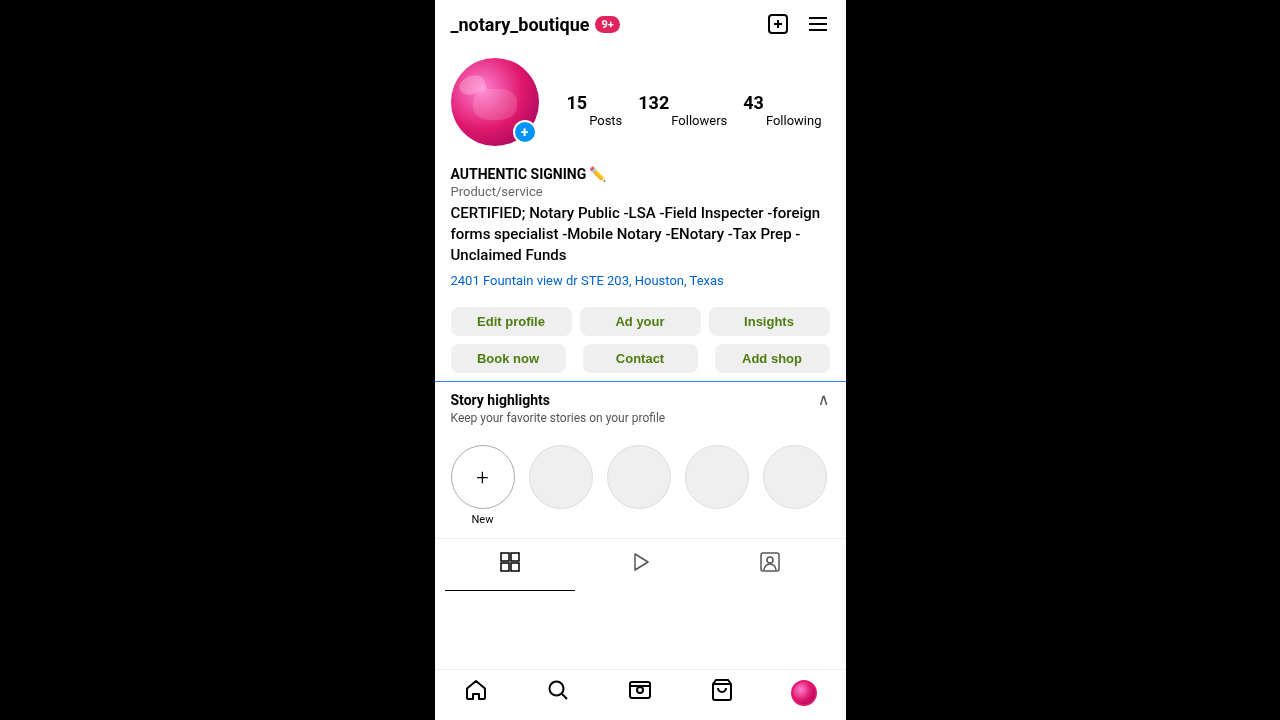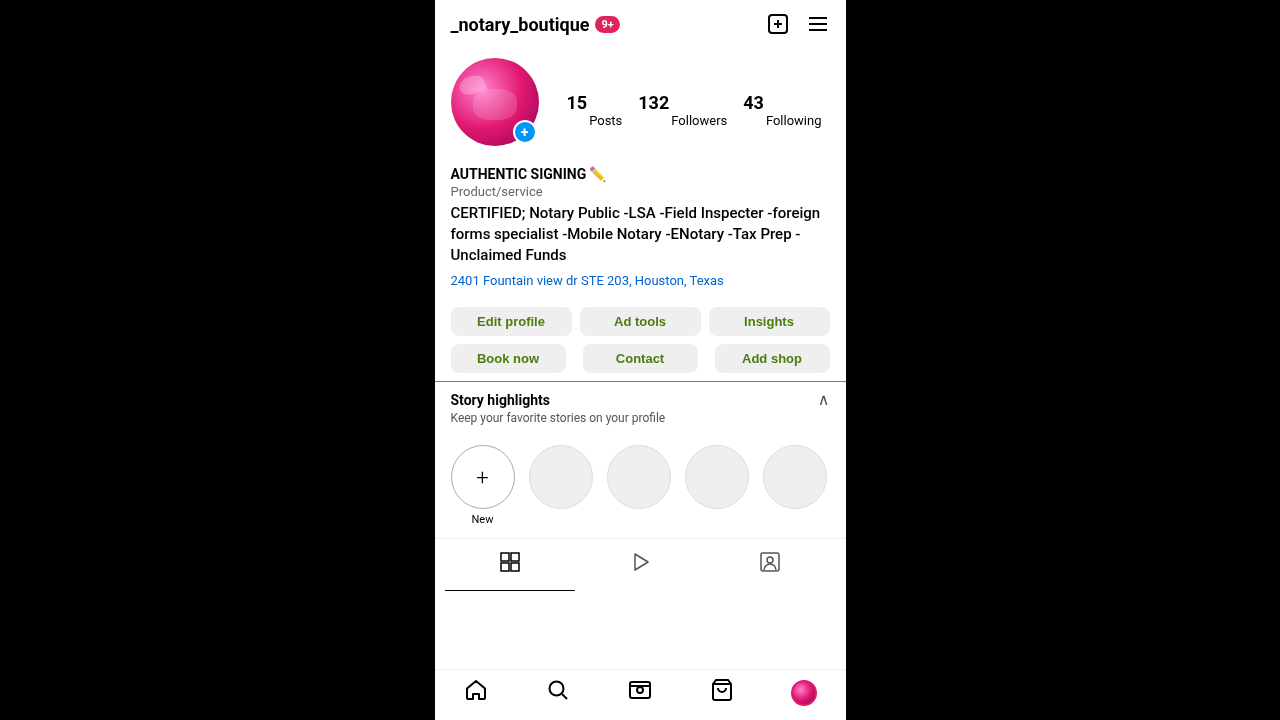--- a/index.html
+++ b/index.html
@@ -398,7 +398,7 @@
 
   <div class="action-buttons">
     <button class="action-btn">Edit profile</button>
-    <button class="action-btn">Ad tools</button>
+    <button class="action-btn">Ad your</button>
     <button class="action-btn">Insights</button>
   </div>
 

